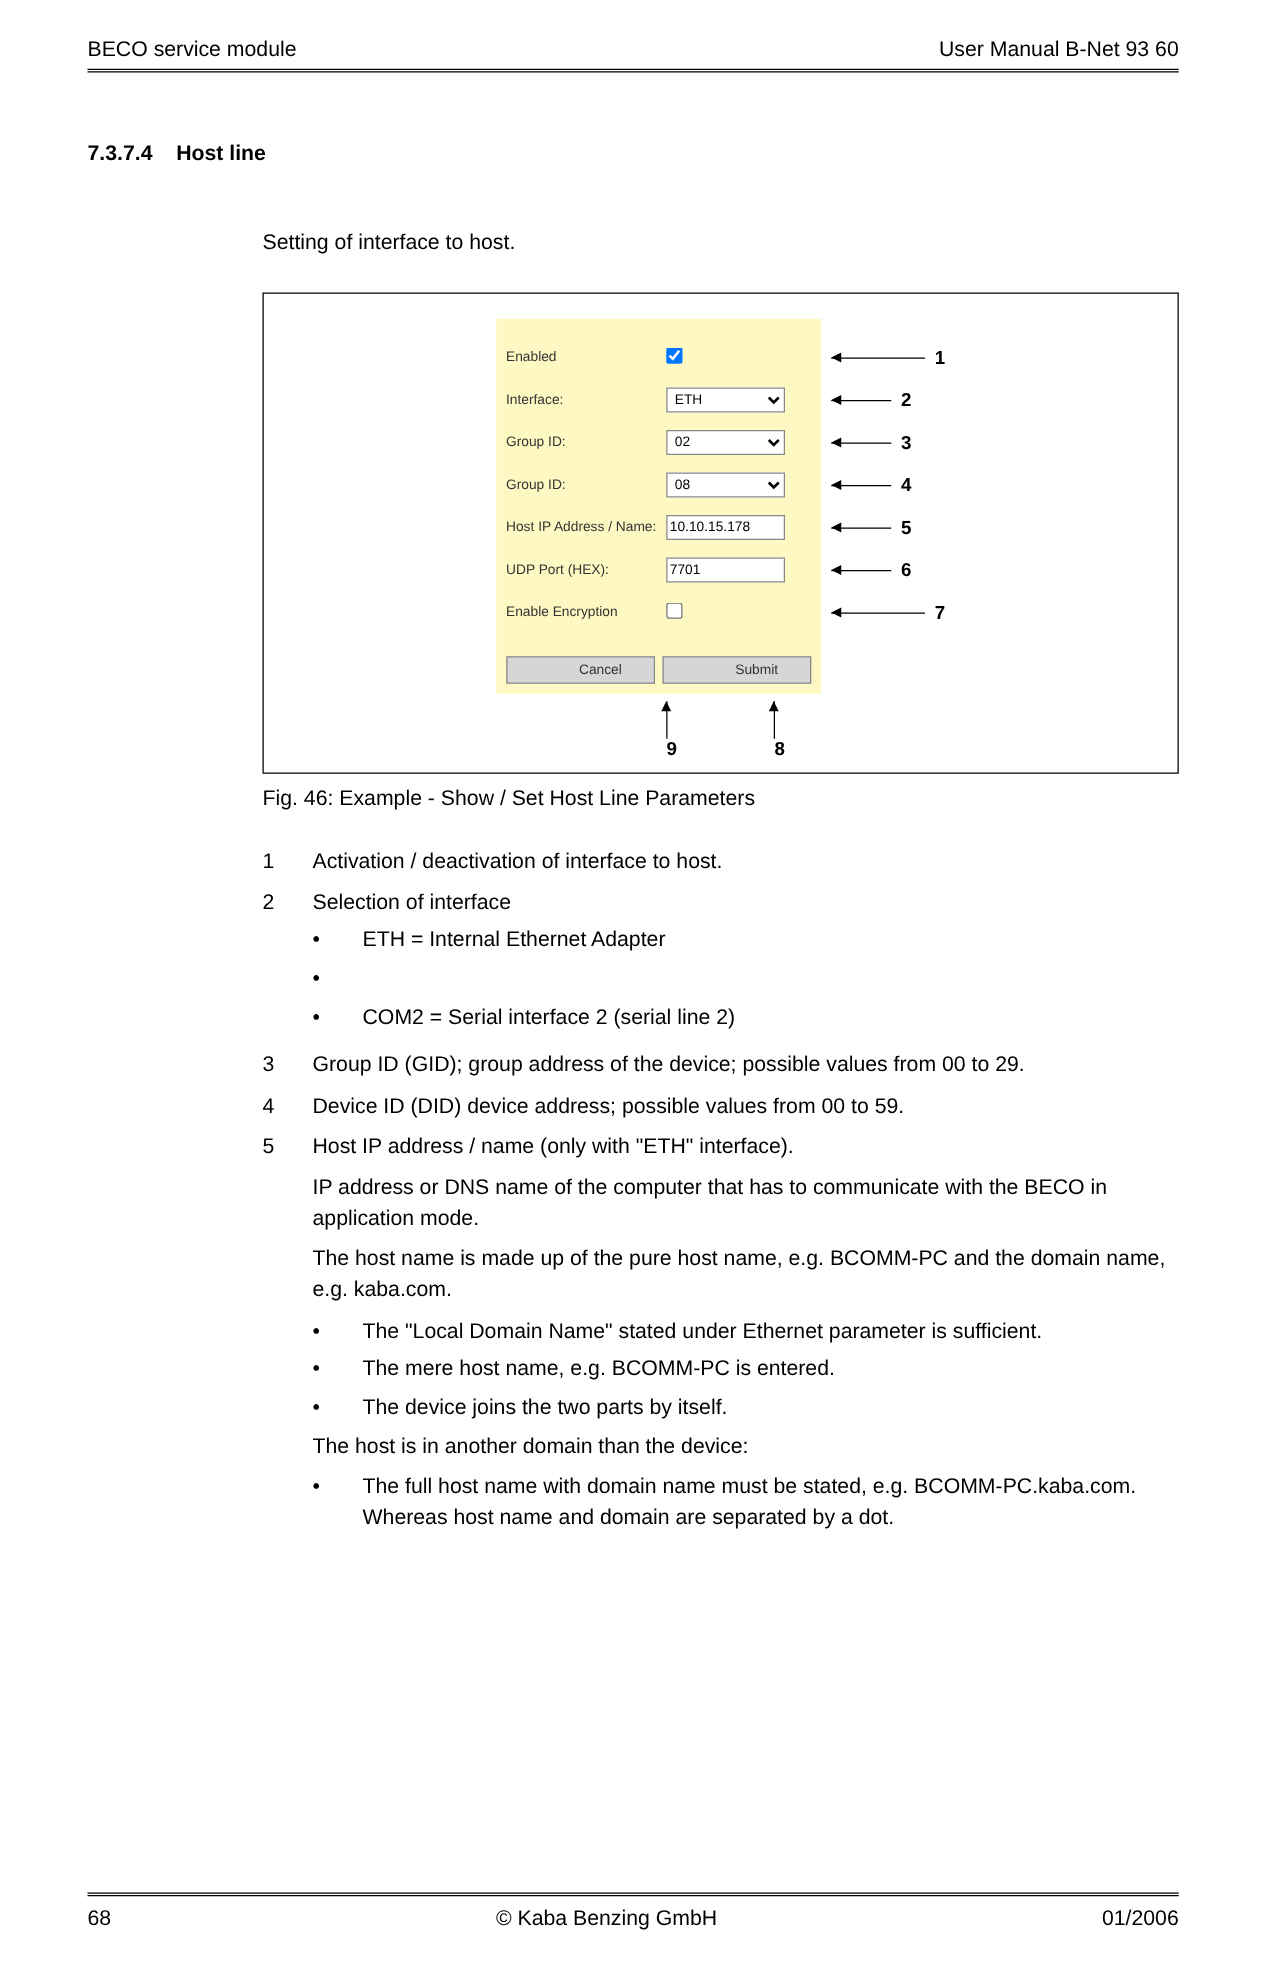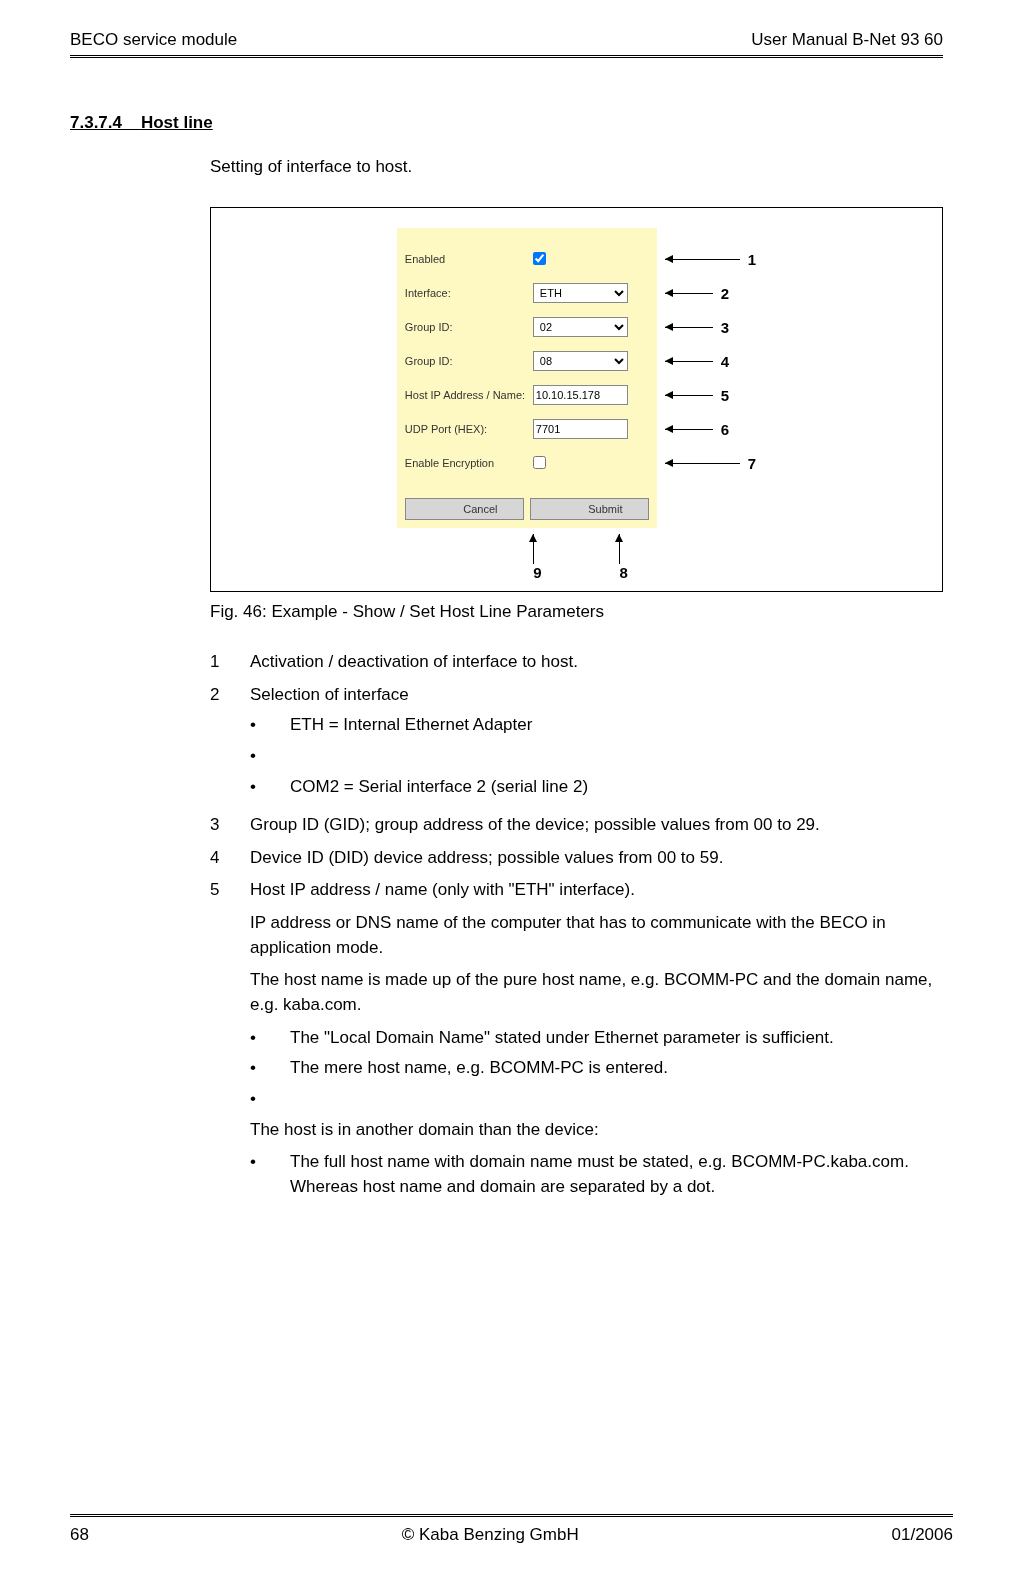--- a/index.html
+++ b/index.html
@@ -27,8 +27,7 @@
     .section-heading {
       font-size: 17px;
       font-weight: bold;
-      margin-bottom: 24px;
-      text-decoration: underline;
+      margin-bottom: 51px;
     }
     .content-indent {
       margin-left: 140px;

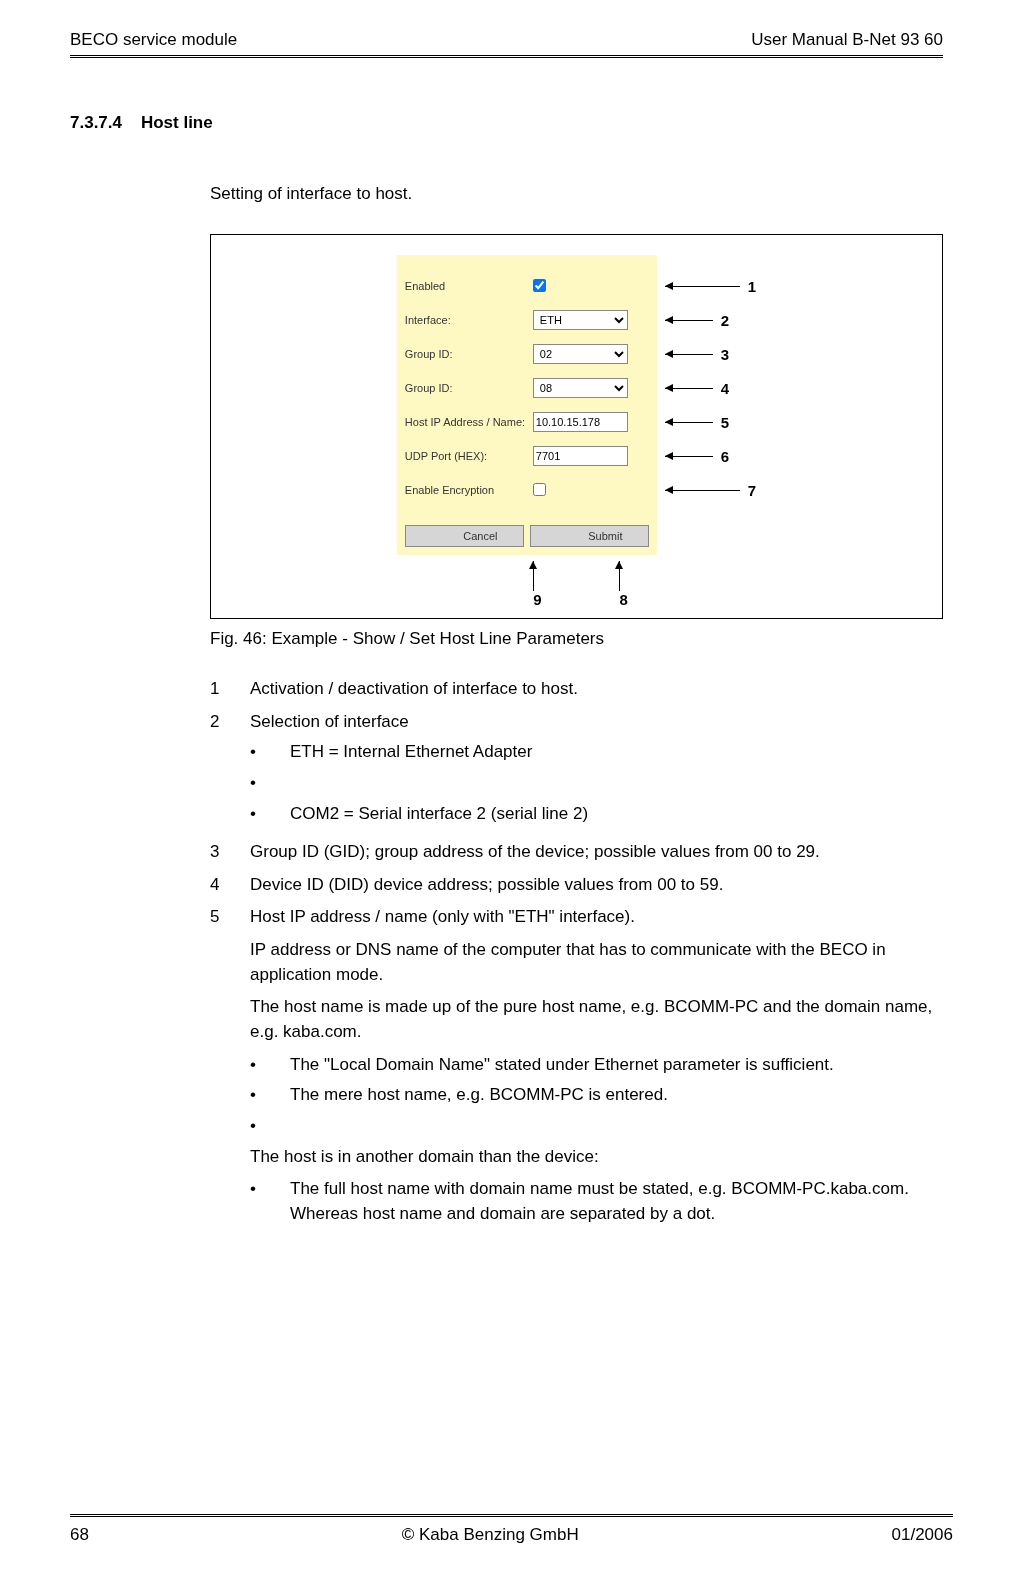--- a/index.html
+++ b/index.html
@@ -352,6 +352,7 @@
             </li>
           <li class="bullet-row">
               <span class="bullet-mark">•</span>
+              <span>The device joins the two parts by itself.</span>
             </li>
         </ul>
         <p class="para">The host is in another domain than the device:</p>

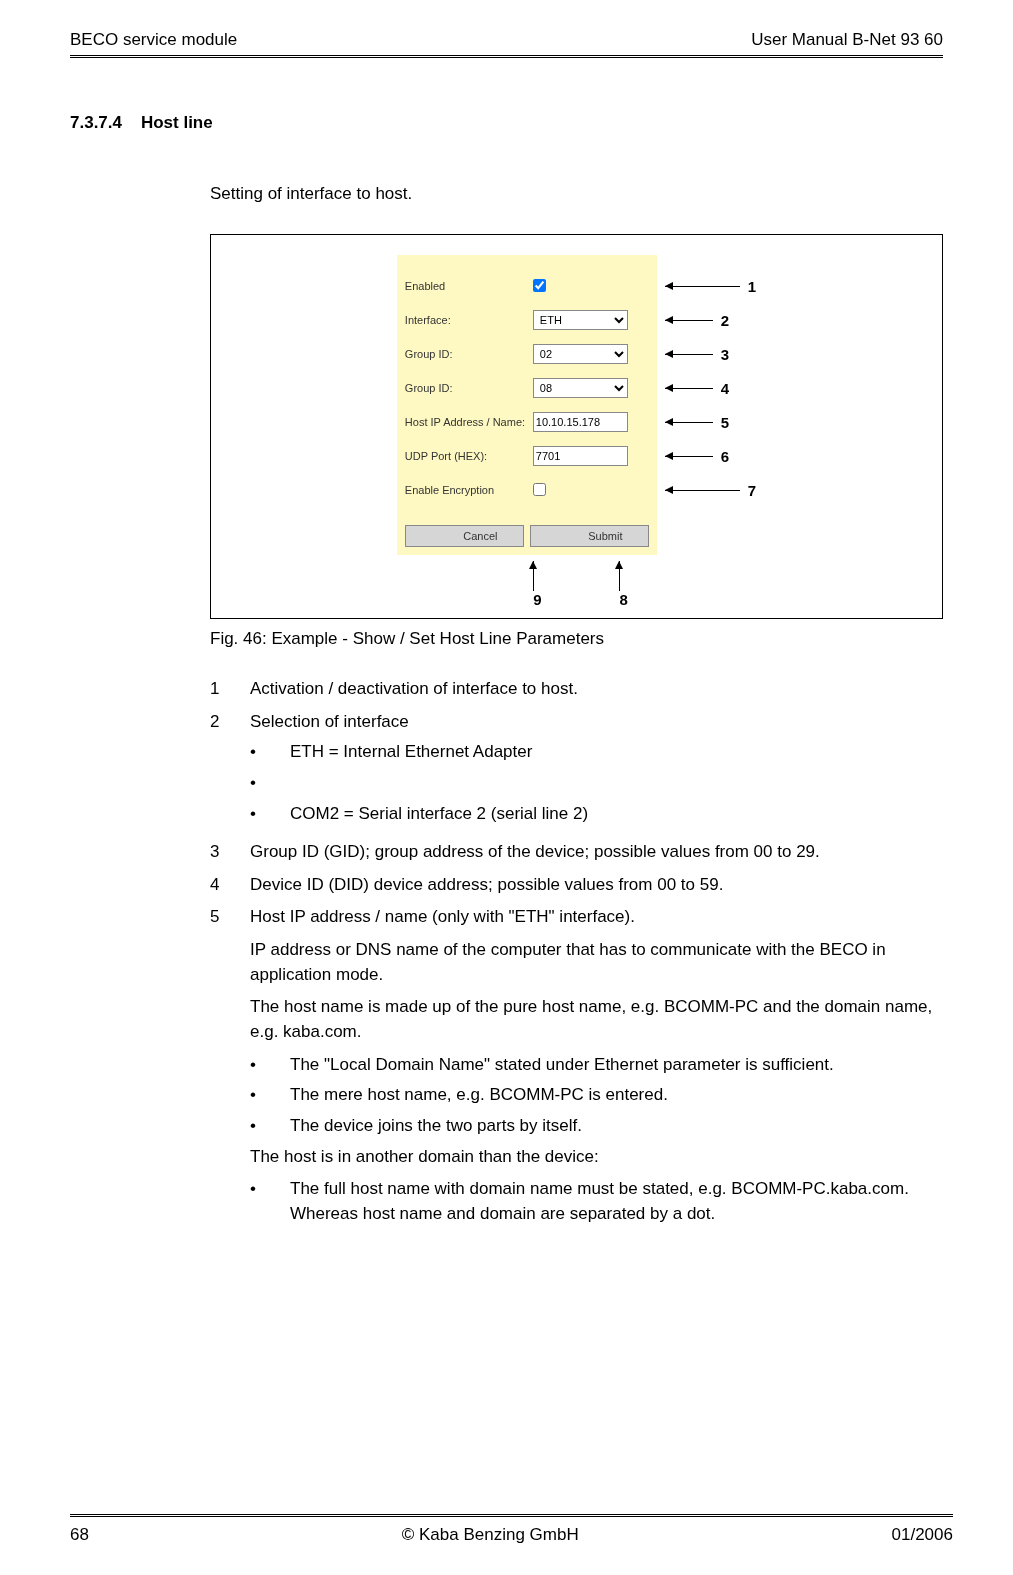--- a/index.html
+++ b/index.html
@@ -189,7 +189,7 @@
       position: absolute;
       bottom: 30px;
       left: 70px;
-      right: 60px;
+      right: 70px;
     }
     .footer-hr {
       height: 3px;

